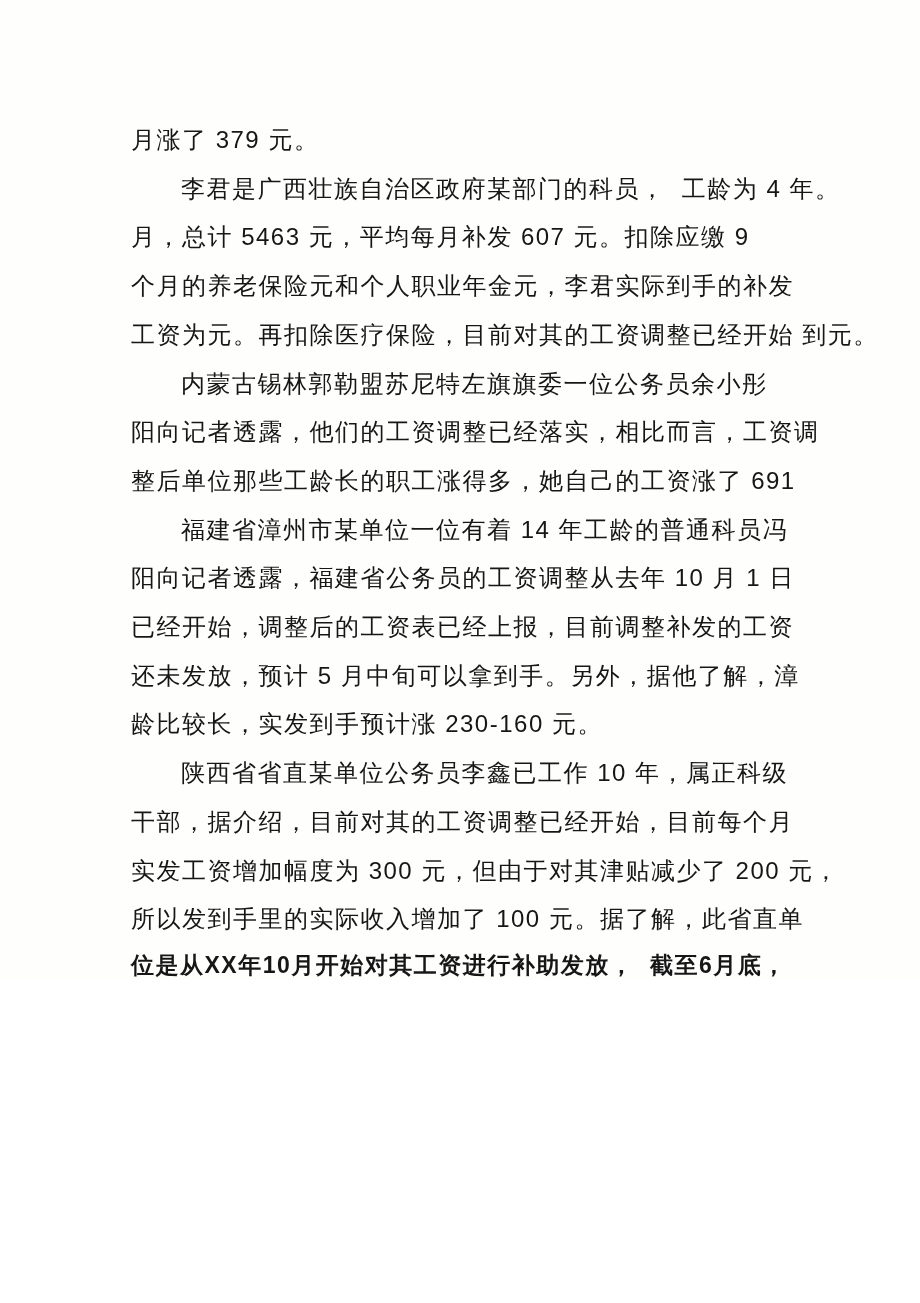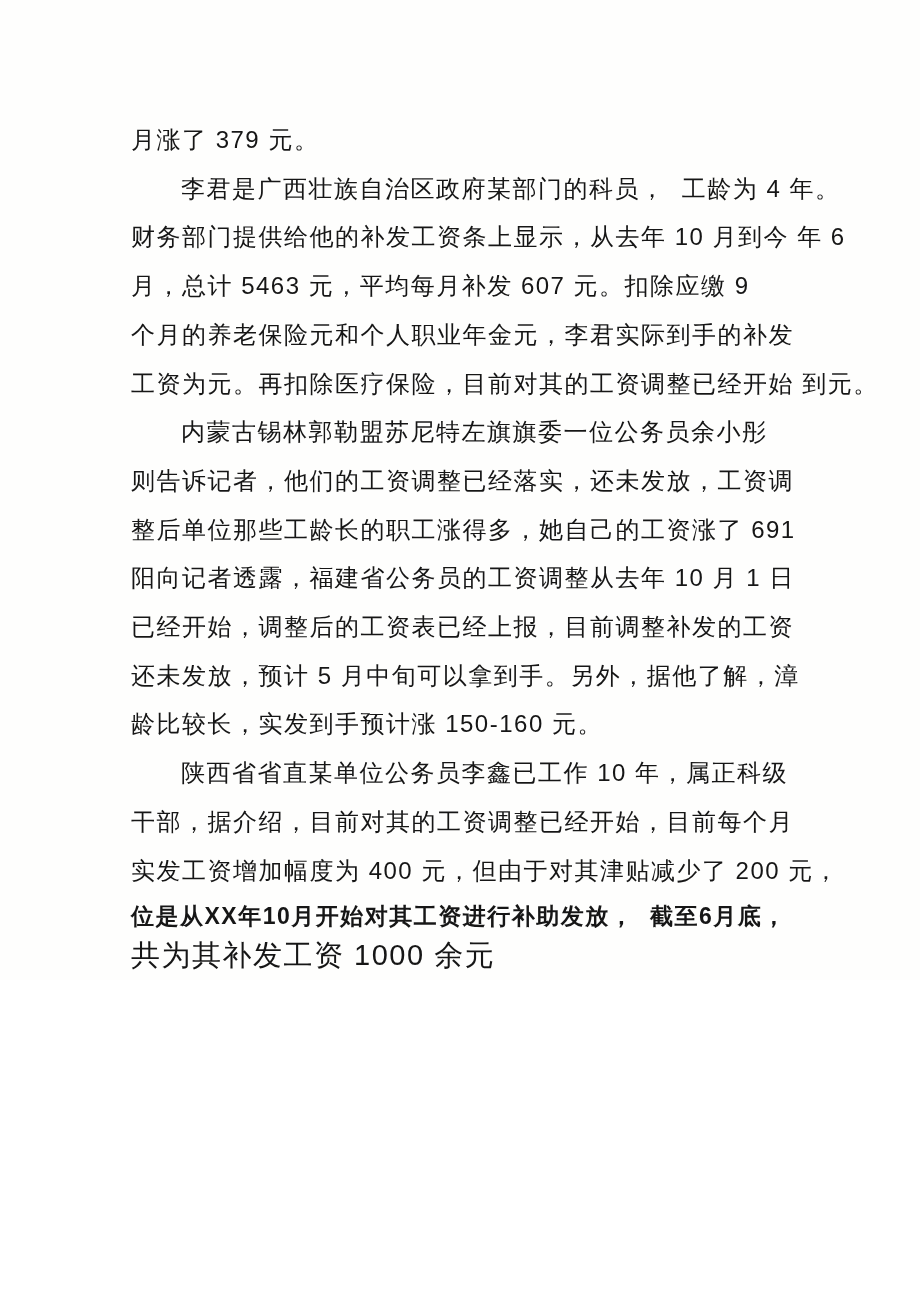--- a/index.html
+++ b/index.html
@@ -54,7 +54,6 @@
   <div class="textblock">
     <div class="line">月涨了 379 元。</div>
     <div class="line indent">李君是广西壮族自治区政府某部门的科员，  工龄为 4 年。</div>
-    <div class="line">财务部门提供给他的补发工资条上显示，从去年 10 月到今 年 6</div>
     <div class="line">月，总计 5463 元，平均每月补发 607 元。扣除应缴 9</div>
     <div class="line">个月的养老保险元和个人职业年金元，李君实际到手的补发</div>
     <div class="line">工资为元。再扣除医疗保险，目前对其的工资调整已经开始 到元。</div>

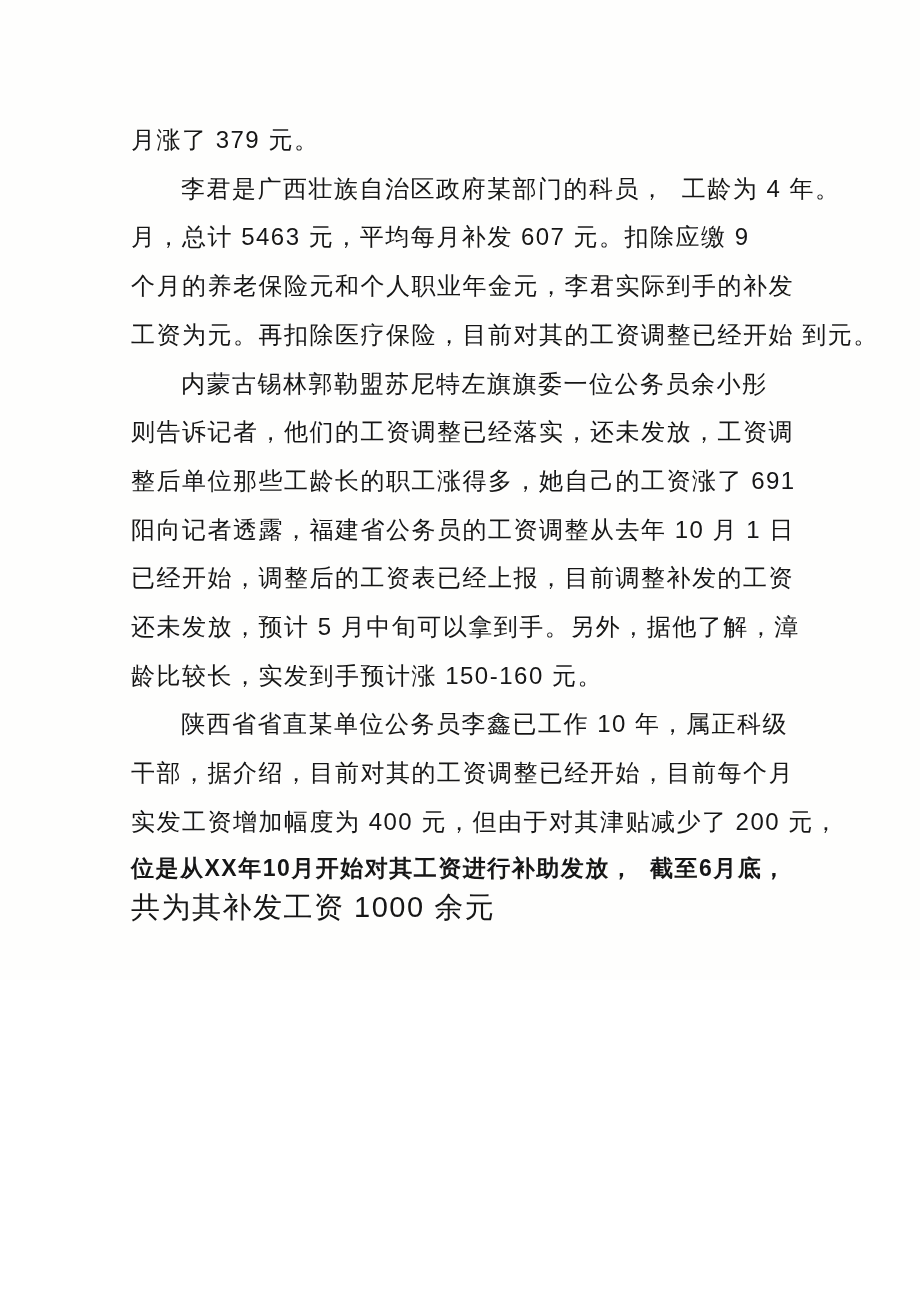--- a/index.html
+++ b/index.html
@@ -58,7 +58,7 @@
     <div class="line">个月的养老保险元和个人职业年金元，李君实际到手的补发</div>
     <div class="line">工资为元。再扣除医疗保险，目前对其的工资调整已经开始 到元。</div>
     <div class="line indent">内蒙古锡林郭勒盟苏尼特左旗旗委一位公务员余小彤</div>
-    <div class="line">则告诉记者，他们的工资调整已经落实，还未发放，工资调</div>
+    <div class="line">阳向记者透露，他们的工资调整已经落实，相比而言，工资调</div>
     <div class="line">整后单位那些工龄长的职工涨得多，她自己的工资涨了 691</div>
     <div class="line">阳向记者透露，福建省公务员的工资调整从去年 10 月 1 日</div>
     <div class="line">已经开始，调整后的工资表已经上报，目前调整补发的工资</div>

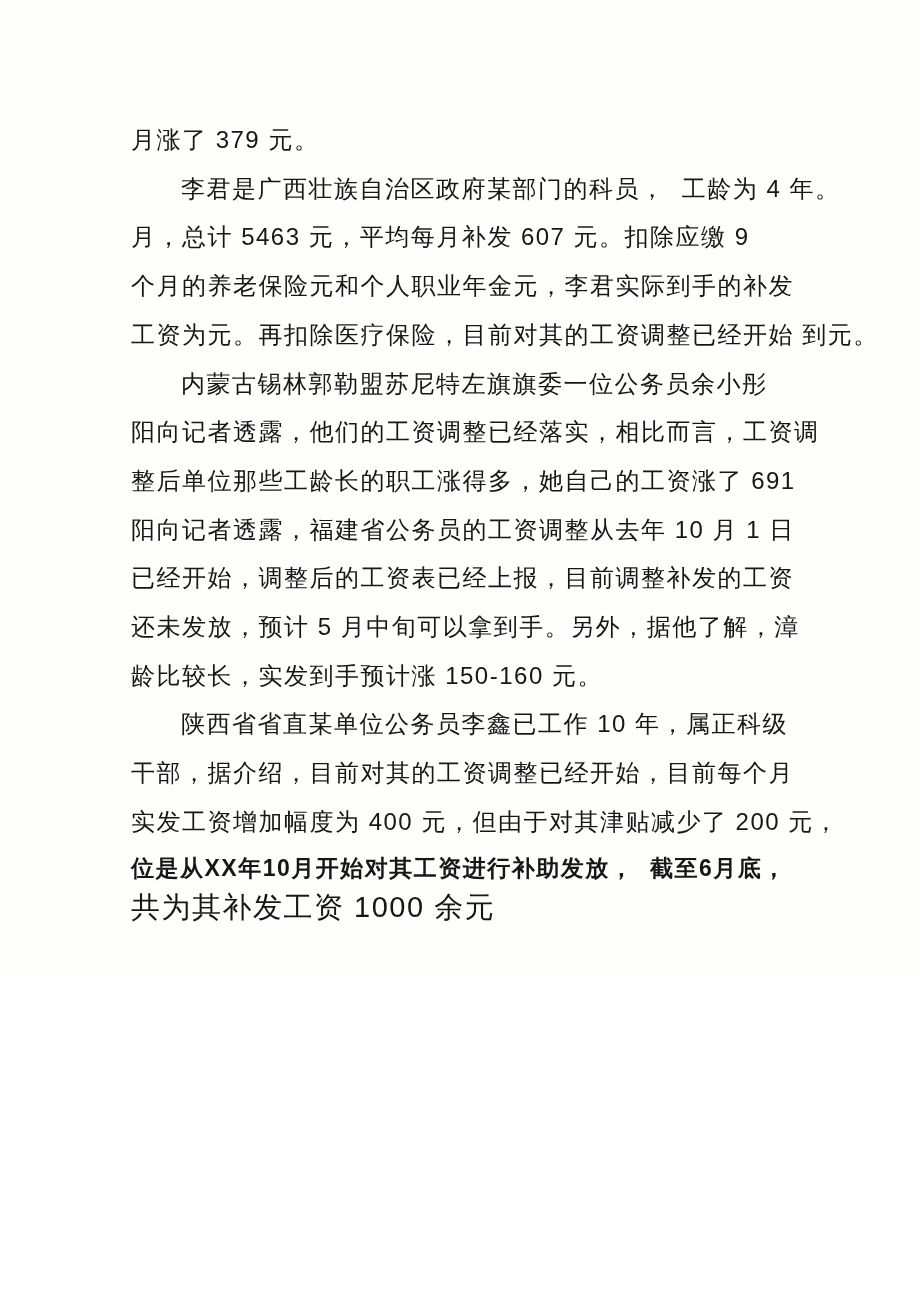--- a/index.html
+++ b/index.html
@@ -60,6 +60,7 @@
     <div class="line indent">内蒙古锡林郭勒盟苏尼特左旗旗委一位公务员余小彤</div>
     <div class="line">阳向记者透露，他们的工资调整已经落实，相比而言，工资调</div>
     <div class="line">整后单位那些工龄长的职工涨得多，她自己的工资涨了 691</div>
+    <div class="line indent">福建省漳州市某单位一位有着 14 年工龄的普通科员冯</div>
     <div class="line">阳向记者透露，福建省公务员的工资调整从去年 10 月 1 日</div>
     <div class="line">已经开始，调整后的工资表已经上报，目前调整补发的工资</div>
     <div class="line">还未发放，预计 5 月中旬可以拿到手。另外，据他了解，漳</div>

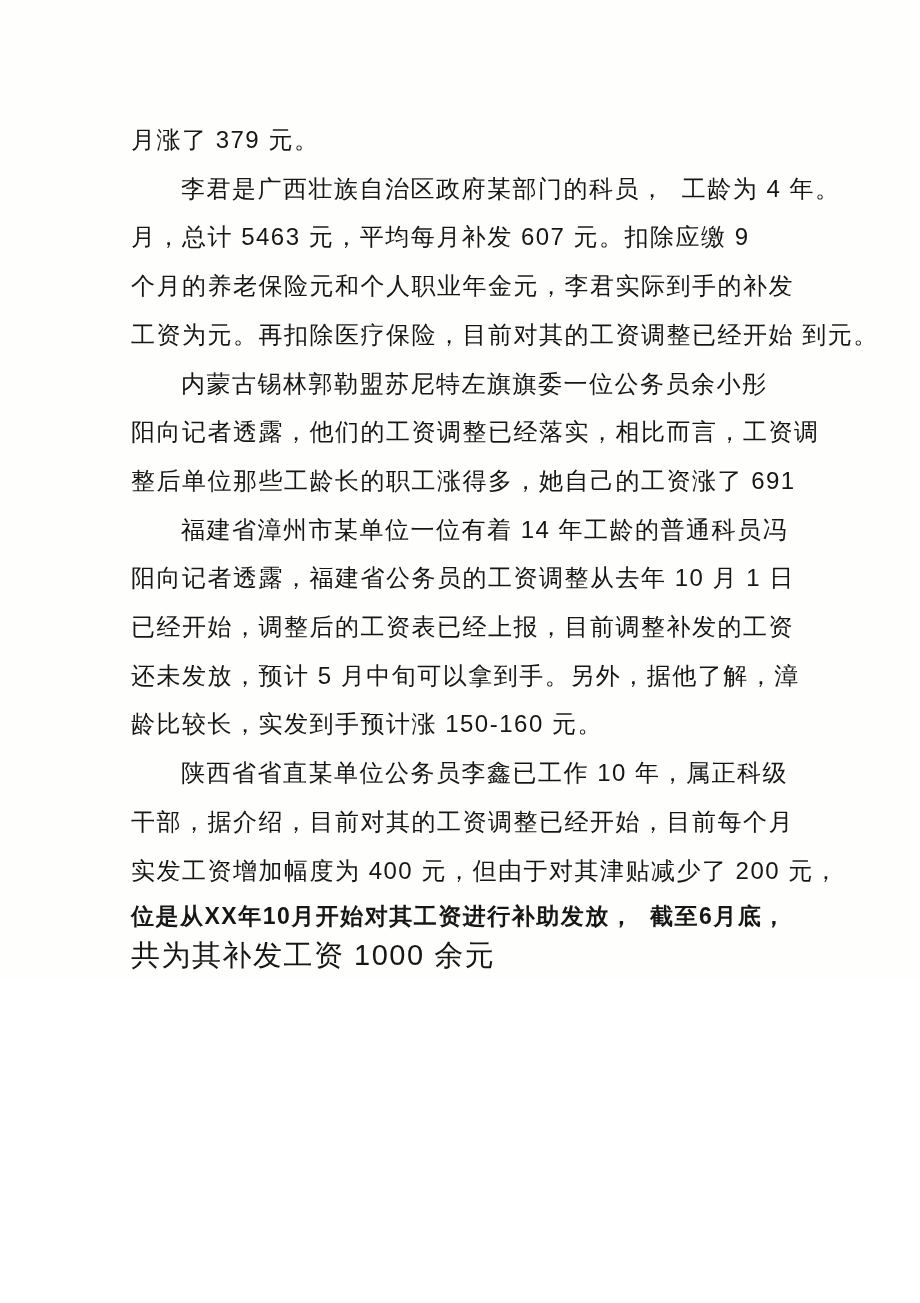--- a/index.html
+++ b/index.html
@@ -64,7 +64,7 @@
     <div class="line">阳向记者透露，福建省公务员的工资调整从去年 10 月 1 日</div>
     <div class="line">已经开始，调整后的工资表已经上报，目前调整补发的工资</div>
     <div class="line">还未发放，预计 5 月中旬可以拿到手。另外，据他了解，漳</div>
-    <div class="line">龄比较长，实发到手预计涨 150-160 元。</div>
+    <div class="line">龄比较长，实发到手预计涨 230-160 元。</div>
     <div class="line indent">陕西省省直某单位公务员李鑫已工作 10 年，属正科级</div>
     <div class="line">干部，据介绍，目前对其的工资调整已经开始，目前每个月</div>
     <div class="line">实发工资增加幅度为 400 元，但由于对其津贴减少了 200 元，</div>

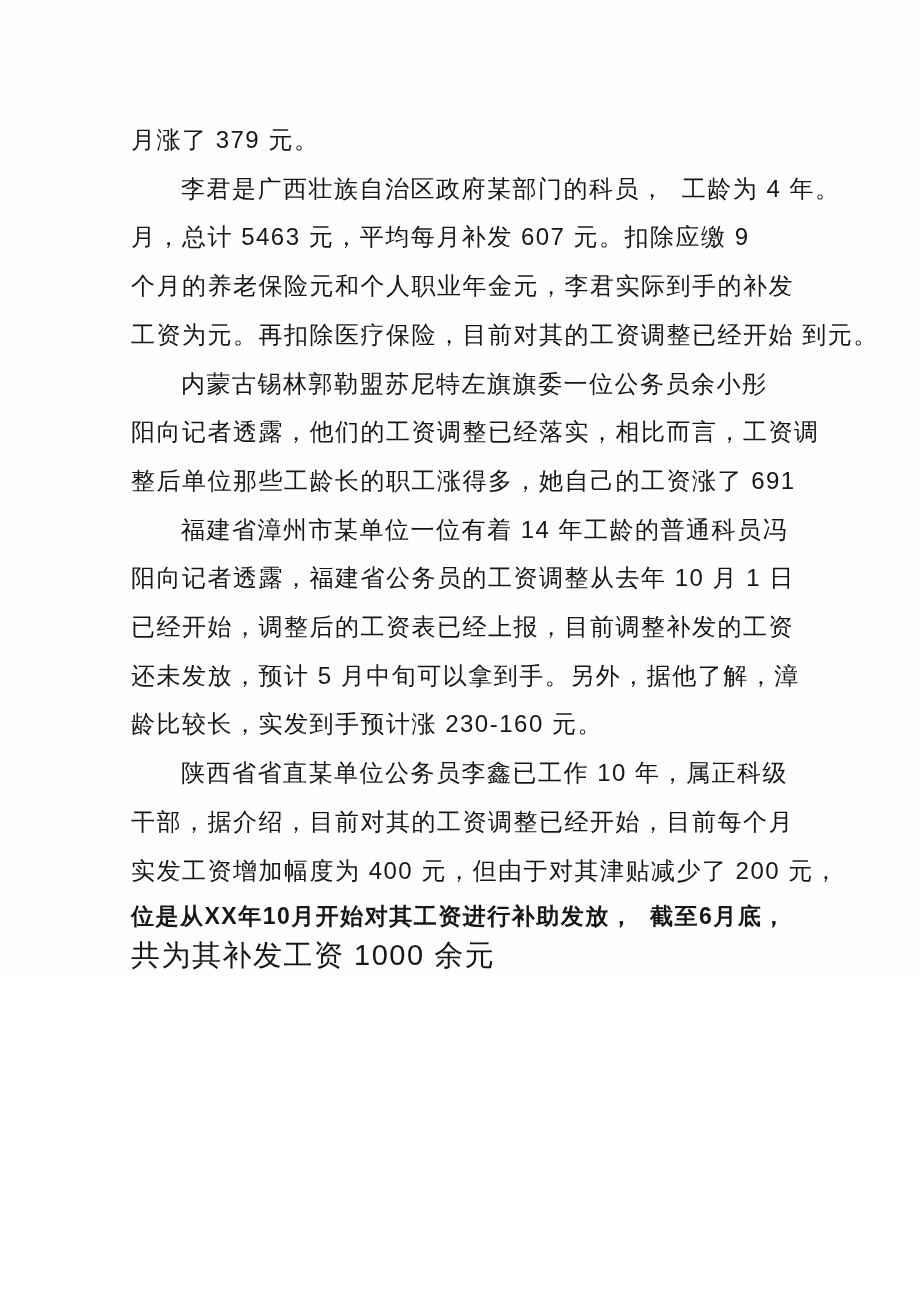--- a/index.html
+++ b/index.html
@@ -67,7 +67,7 @@
     <div class="line">龄比较长，实发到手预计涨 230-160 元。</div>
     <div class="line indent">陕西省省直某单位公务员李鑫已工作 10 年，属正科级</div>
     <div class="line">干部，据介绍，目前对其的工资调整已经开始，目前每个月</div>
-    <div class="line">实发工资增加幅度为 400 元，但由于对其津贴减少了 200 元，</div>
+    <div class="line">实发工资增加幅度为 300 元，但由于对其津贴减少了 200 元，</div>
     <div class="line tight-a">位是从XX年10月开始对其工资进行补助发放，  截至6月底，</div>
     <div class="line tight-b">共为其补发工资 1000 余元</div>
   </div>

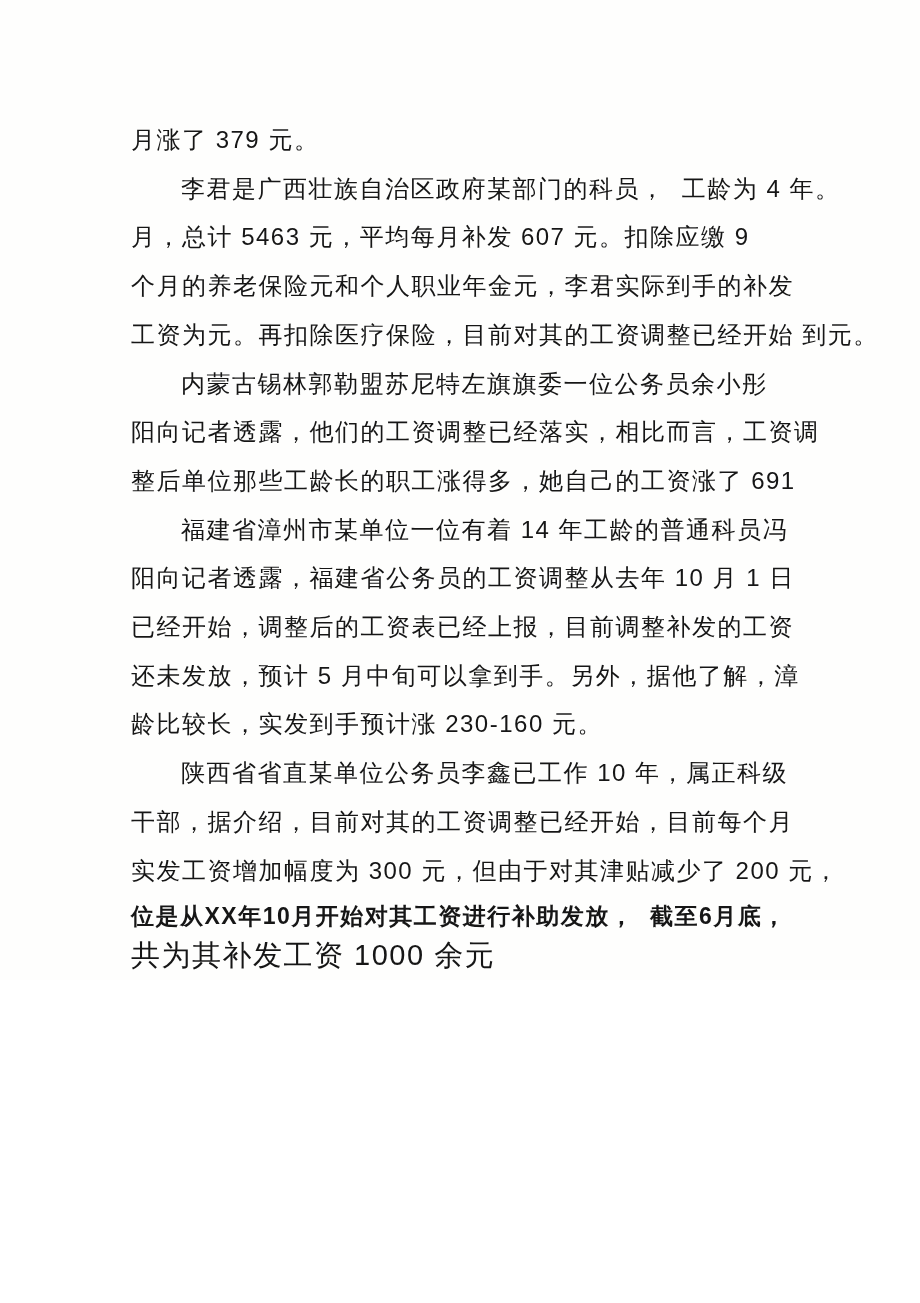--- a/index.html
+++ b/index.html
@@ -68,6 +68,7 @@
     <div class="line indent">陕西省省直某单位公务员李鑫已工作 10 年，属正科级</div>
     <div class="line">干部，据介绍，目前对其的工资调整已经开始，目前每个月</div>
     <div class="line">实发工资增加幅度为 300 元，但由于对其津贴减少了 200 元，</div>
+    <div class="line">所以发到手里的实际收入增加了 100 元。据了解，此省直单</div>
     <div class="line tight-a">位是从XX年10月开始对其工资进行补助发放，  截至6月底，</div>
     <div class="line tight-b">共为其补发工资 1000 余元</div>
   </div>

